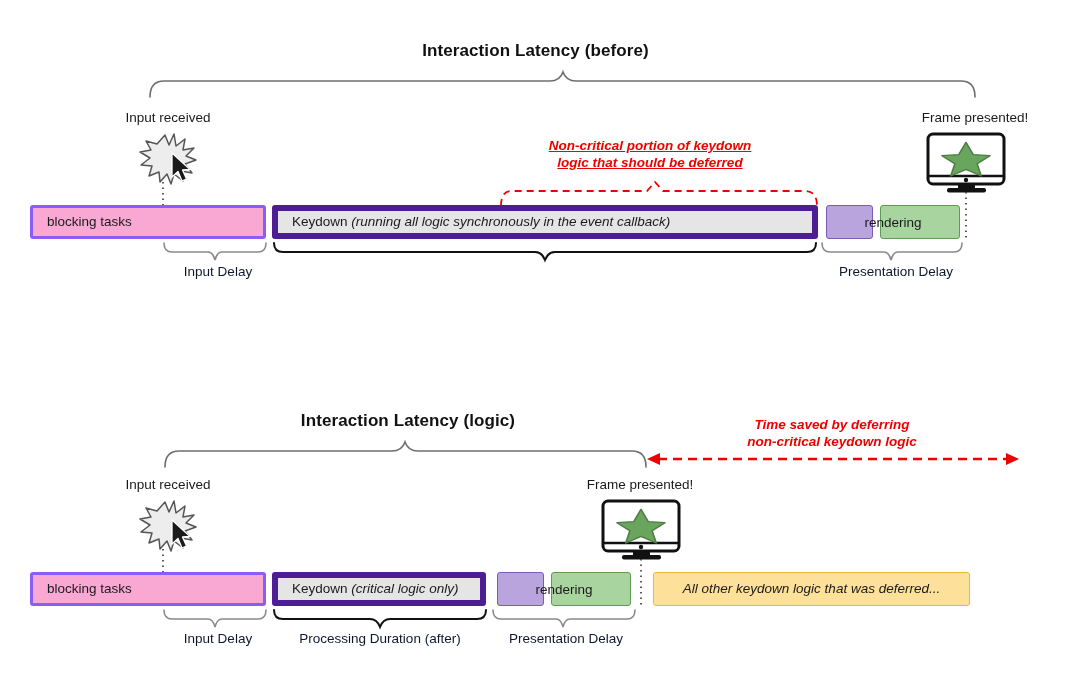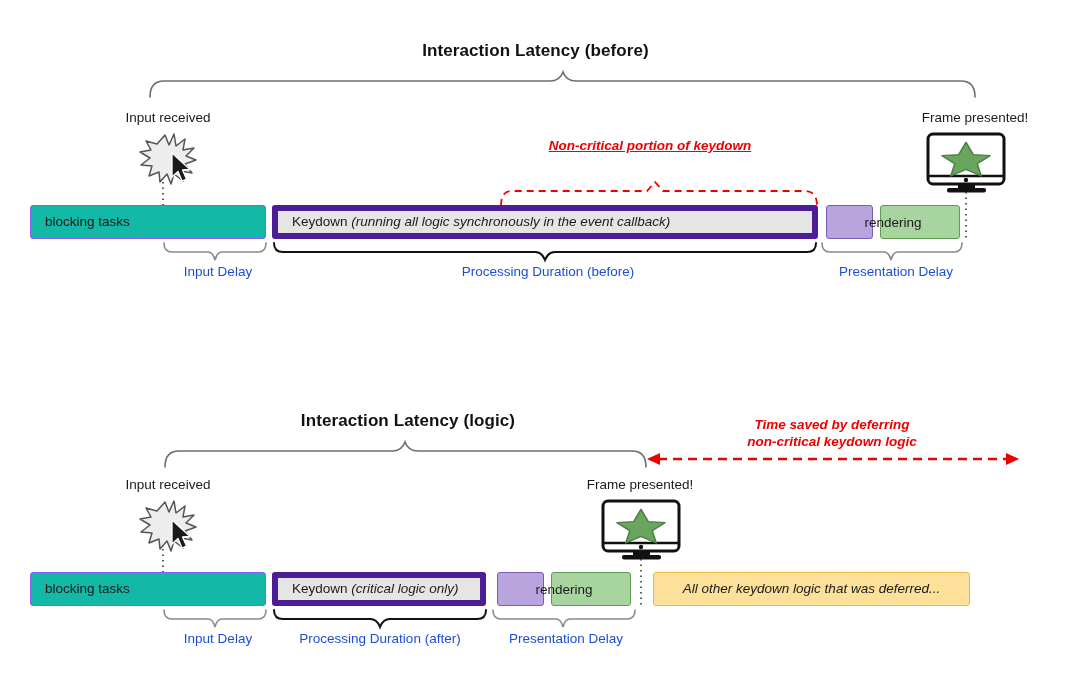--- a/index.html
+++ b/index.html
@@ -149,6 +149,7 @@
 
   <div class="abs red-note" style="left:490px; top:137px; width:320px;text-decoration:underline;">
     <div>Non-critical portion of keydown</div>
+    <div>logic that should be deferred</div>
   </div>
 
   <svg class="abs" style="left:495px; top:180px;" width="336" height="28">

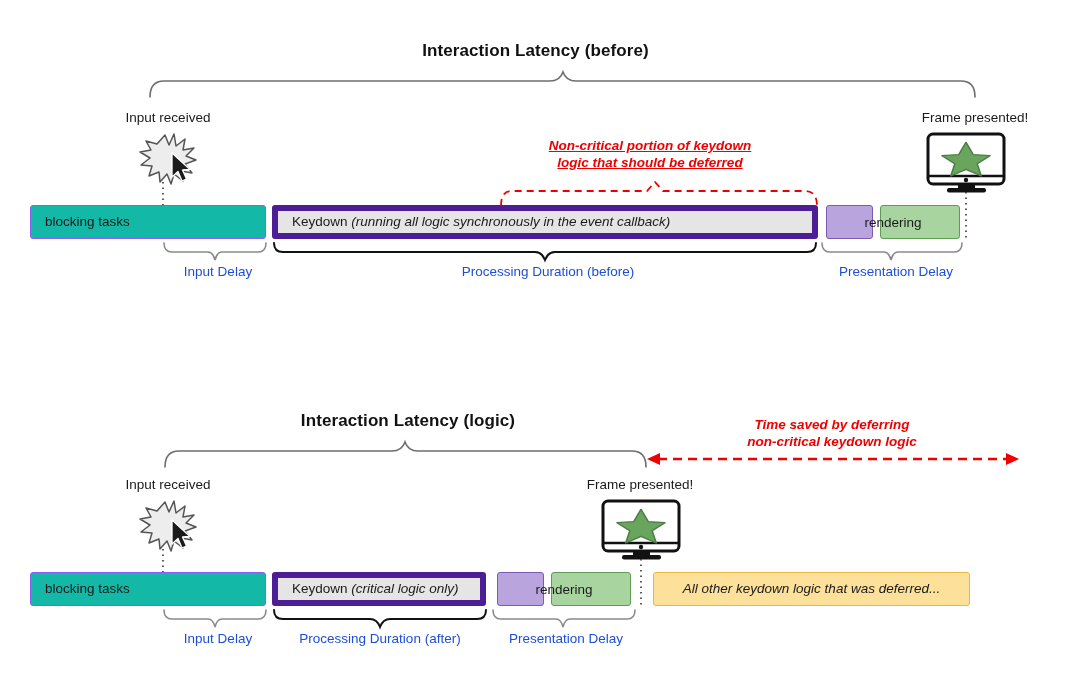--- a/index.html
+++ b/index.html
@@ -67,8 +67,8 @@
   .bar-label i { font-style: italic; }
 
   .bar-blocking {
-    background: #14b8a6;
-    border: 1px solid #8b5cf6;
+    background: #f9a8d4;
+    border: 3px solid #8b5cf6;
   }
   .bar-keydown {
     background: #e5e5e5;

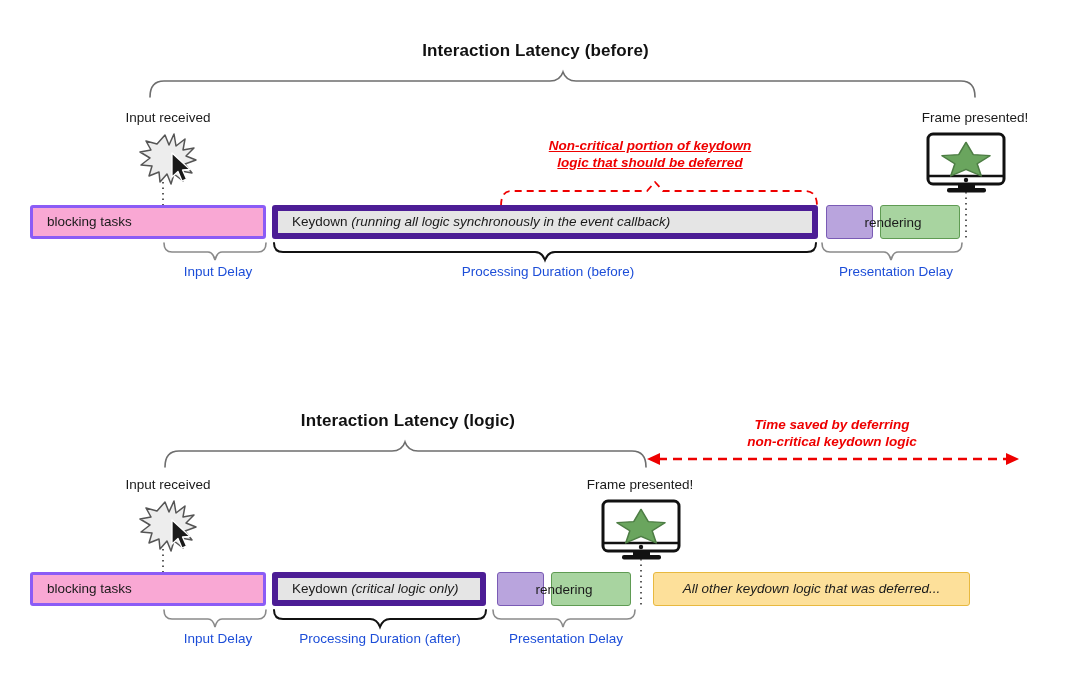--- a/index.html
+++ b/index.html
@@ -101,7 +101,7 @@
   
   .phase-label {
     font-size: 13.5px;
-    color: #1d4ed8;
+    color: #0f172a;
     text-align: center;
     white-space: nowrap;
   }

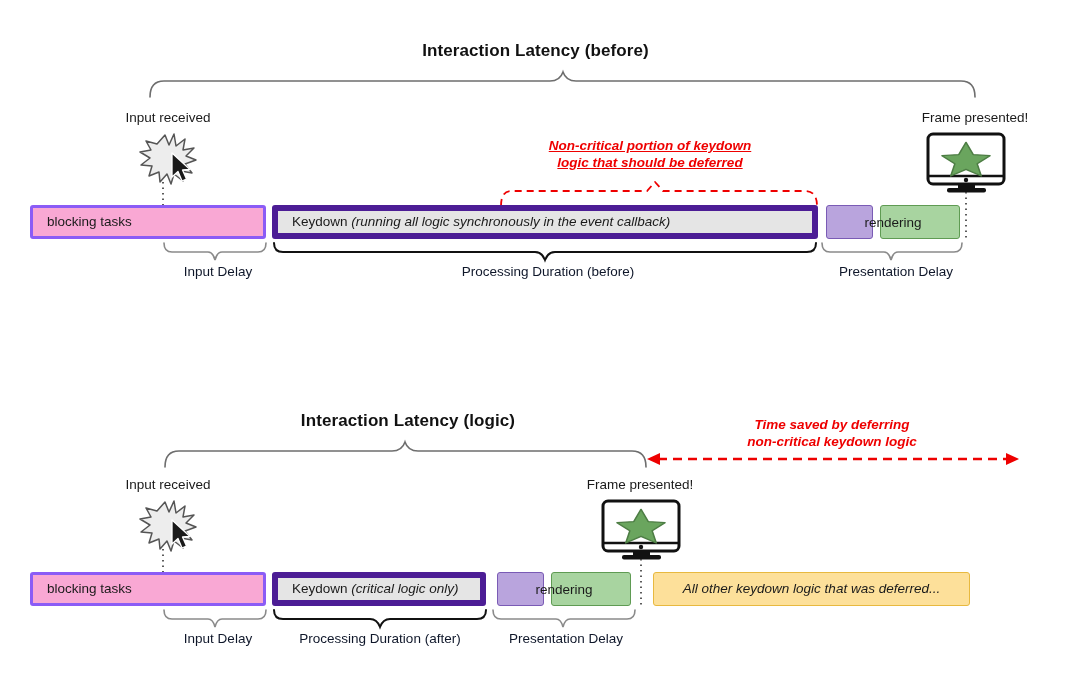--- a/index.html
+++ b/index.html
@@ -180,7 +180,6 @@
   <svg class="abs" style="left:270px; top:241px;" width="554" height="22">
     <path d="M4,2 Q4,11 13,11 L265,11 Q272,11 275,19 Q278,11 285,11 L537,11 Q546,11 546,2" fill="none" stroke="#111111" stroke-width="2" stroke-linecap="round"></path>
   </svg>
-  <div class="abs phase-label" style="left:420px; top:264px; width:256px;">Processing Duration (before)</div>
 
   <svg class="abs" style="left:818px; top:241px;" width="156" height="22">
     <path d="M4,2 Q4,11 12,11 L66,11 Q71,11 73,19 Q75,11 80,11 L136,11 Q144,11 144,2" fill="none" stroke="#8a8a8a" stroke-width="1.6" stroke-linecap="round"></path>

